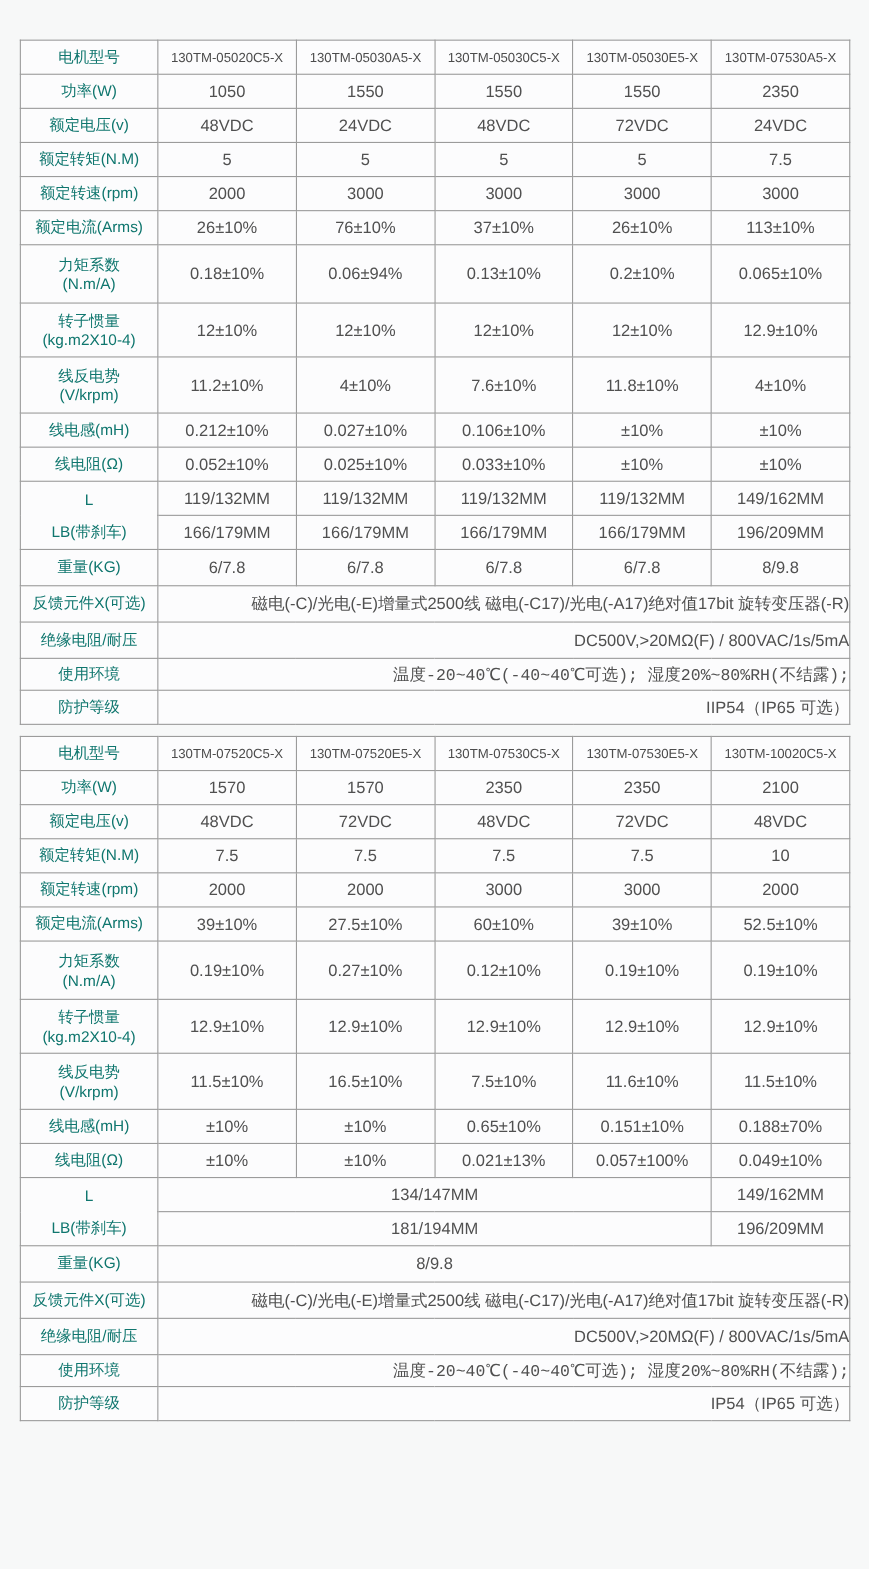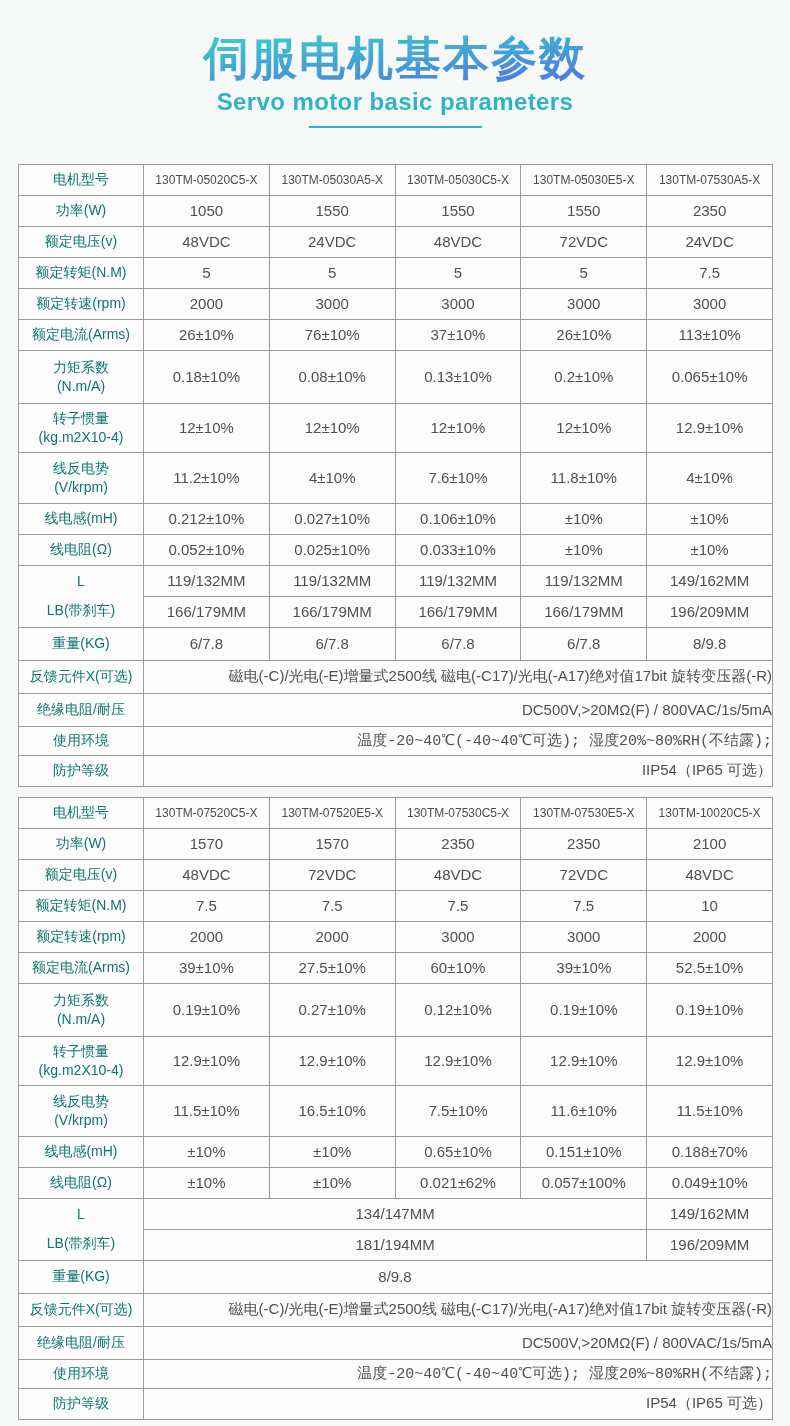--- a/index.html
+++ b/index.html
@@ -52,11 +52,6 @@
 <body>
 
 <div class="page">
-  <div class="header">
-    <h1 class="title">伺服电机基本参数</h1>
-    <div class="subtitle">Servo motor basic parameters</div>
-    <div class="title-underline"></div>
-  </div>
 
   <div class="tables">
 

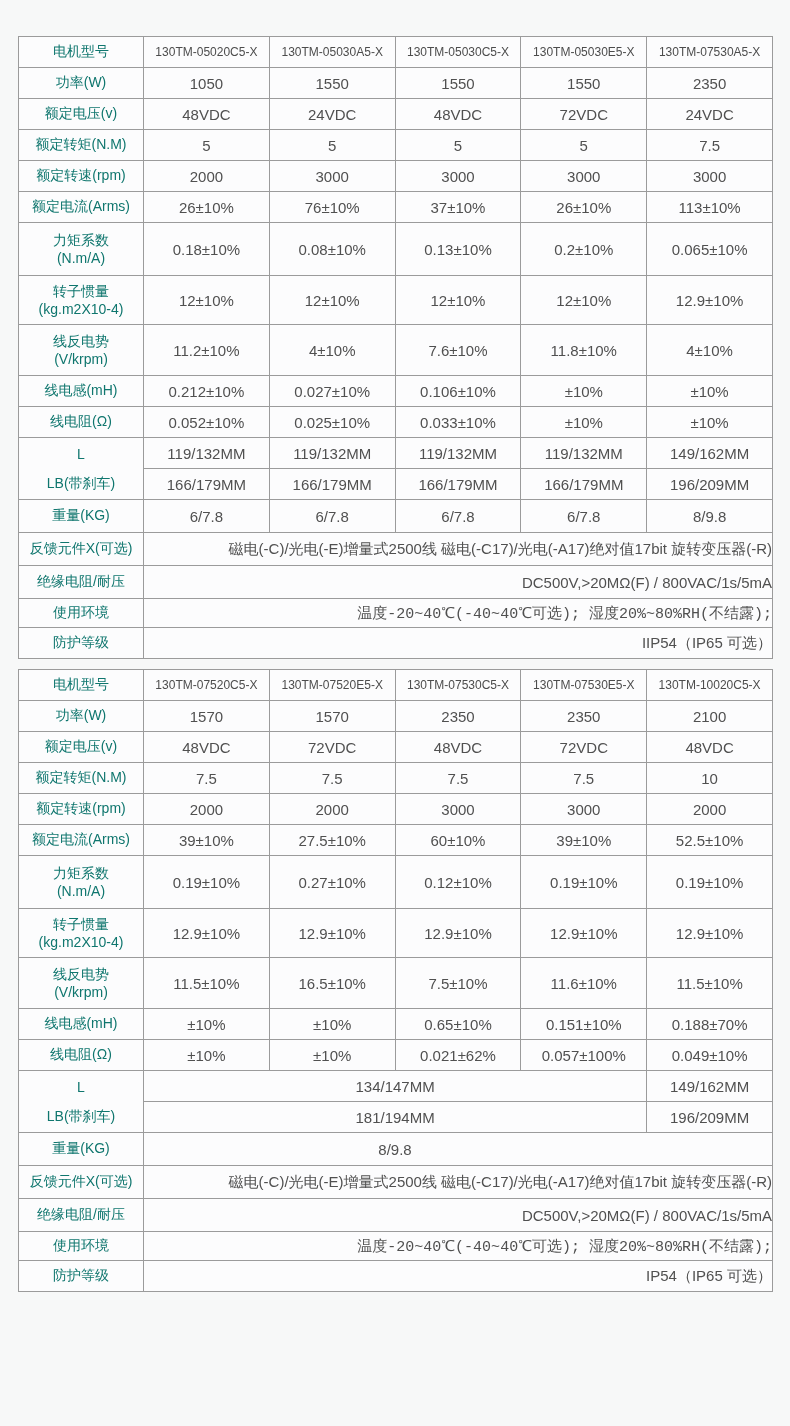--- a/index.html
+++ b/index.html
@@ -119,7 +119,7 @@
           <div>(N.m/A)</div>
         </td>
         <td>0.18±10%</td>
-        <td>0.08±10%</td>
+        <td>0.06±94%</td>
         <td>0.13±10%</td>
         <td>0.2±10%</td>
         <td>0.065±10%</td>

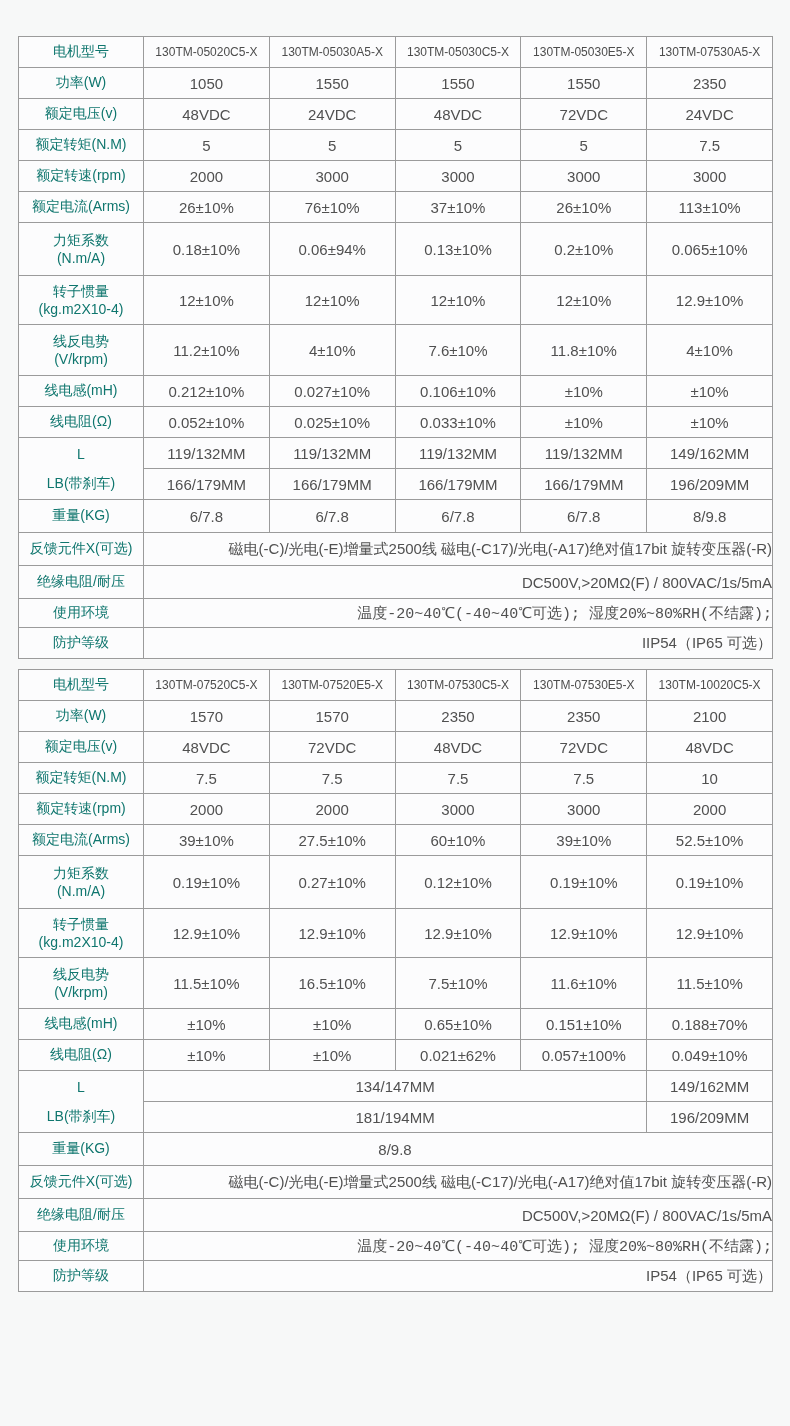--- a/index.html
+++ b/index.html
@@ -310,7 +310,7 @@
         <td class="lbl">线电阻(Ω)</td>
         <td>±10%</td>
         <td>±10%</td>
-        <td>0.021±62%</td>
+        <td>0.021±13%</td>
         <td>0.057±100%</td>
         <td>0.049±10%</td>
       </tr>

